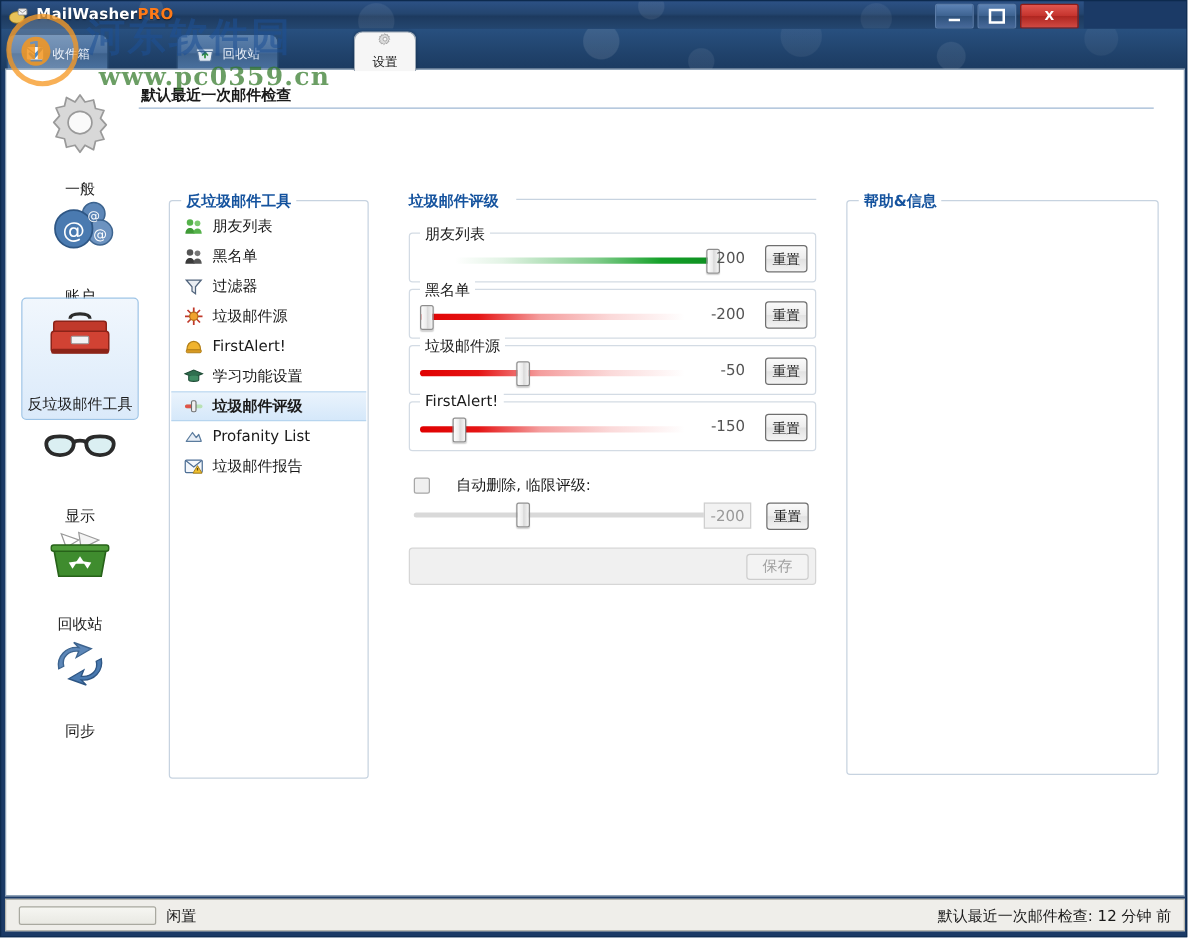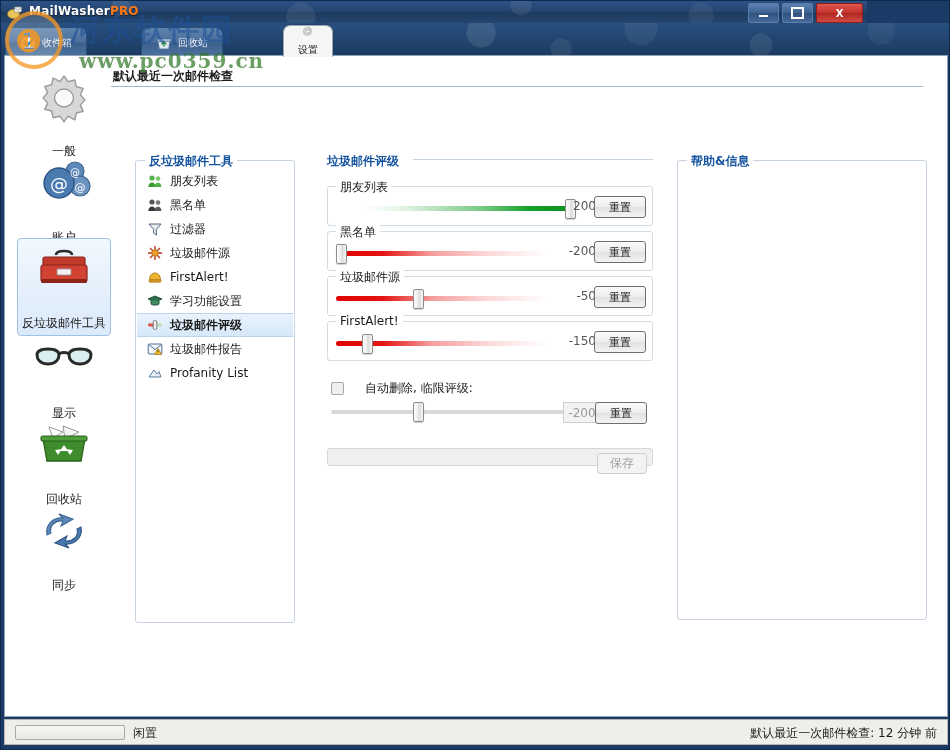--- a/index.html
+++ b/index.html
@@ -266,7 +266,7 @@
   }
   .btn-reset {
     position: absolute; right: 6px; top: 9px;
-    width: 52px; height: 22px;
+    width: 34px; height: 22px;
     border: 1px solid #6f6f6f;
     border-radius: 3px;
     background: linear-gradient(to bottom, #fafafa 0%, #ededed 48%, #e2e2e2 52%, #f3f3f3 100%);

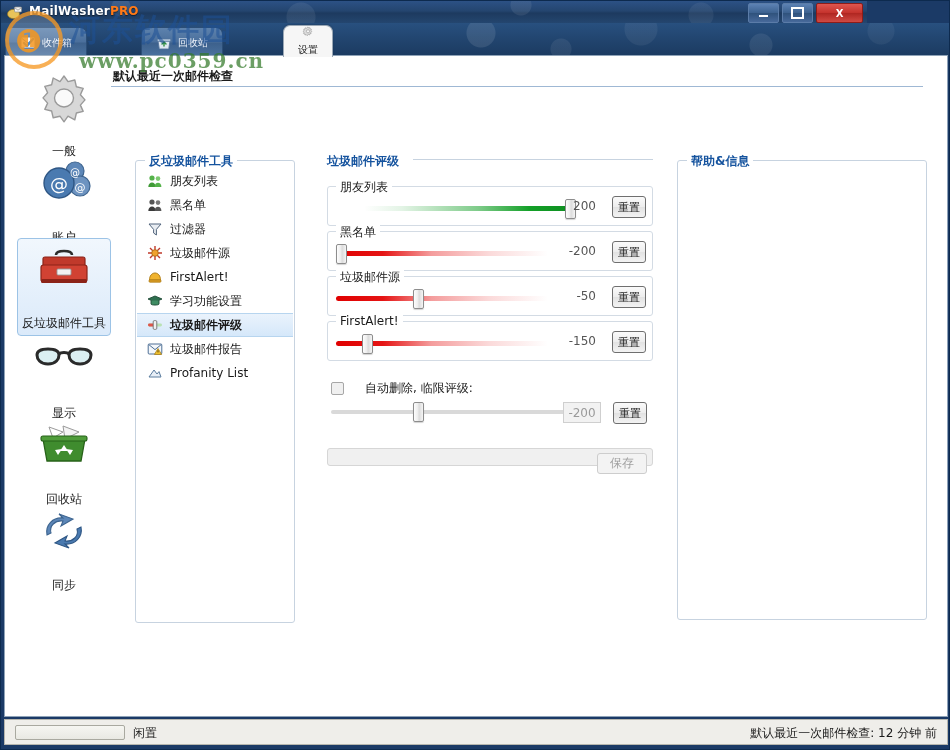--- a/index.html
+++ b/index.html
@@ -553,19 +553,19 @@
 
         <div class="tool-row">
           <svg class="tool-ico" viewBox="0 0 16 16">
+            <path d="M2 12l5-7 3 4 2-2.4 2 5.4z" fill="#e7eef6" stroke="#5b7c9e" stroke-width="1" stroke-linejoin="round"></path>
+          </svg>
+          <span>Profanity List</span>
+        </div>
+
+        <div class="tool-row">
+          <svg class="tool-ico" viewBox="0 0 16 16">
             <rect x="1.2" y="3" width="13.6" height="10" rx="1" fill="#f4f7fb" stroke="#4e6f95" stroke-width="1"></rect>
             <path d="M1.8 3.6L8 8.6l6.2-5" fill="none" stroke="#4e6f95" stroke-width="1"></path>
             <path d="M11 7.5l3.6 6H7.4z" fill="#f0c02e" stroke="#a8801a" stroke-width=".8"></path>
             <path d="M11 9.3v2.1" stroke="#5a4308" stroke-width="1"></path>
           </svg>
           <span>垃圾邮件报告</span>
-        </div>
-
-        <div class="tool-row">
-          <svg class="tool-ico" viewBox="0 0 16 16">
-            <path d="M2 12l5-7 3 4 2-2.4 2 5.4z" fill="#e7eef6" stroke="#5b7c9e" stroke-width="1" stroke-linejoin="round"></path>
-          </svg>
-          <span>Profanity List</span>
         </div>
       </div>
     </div>

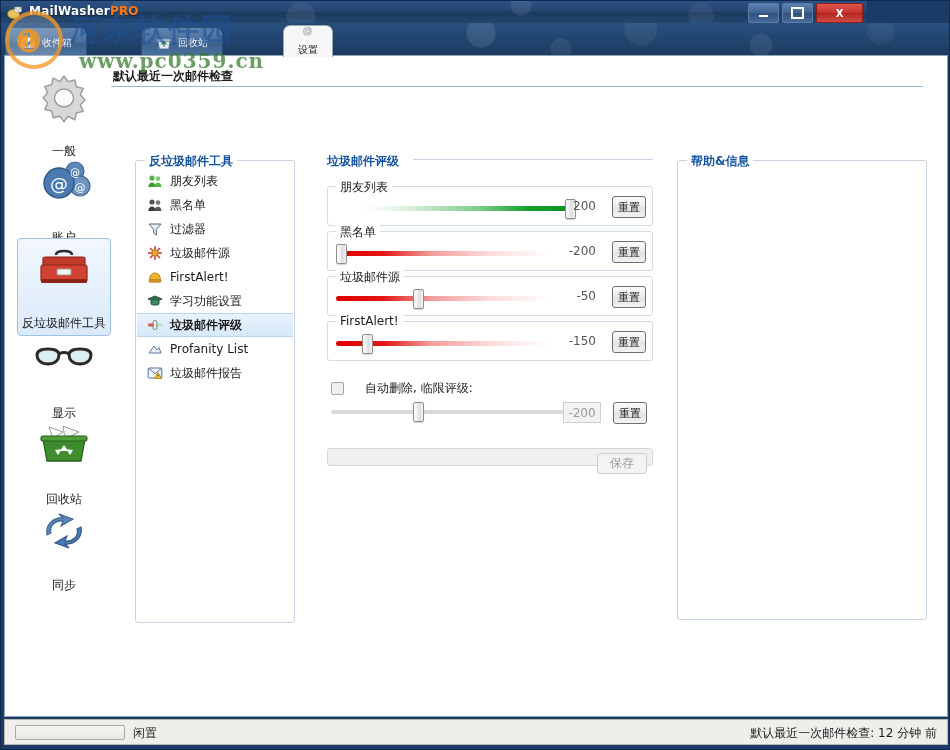--- a/index.html
+++ b/index.html
@@ -301,8 +301,8 @@
   }
   .btn-reset.alt { top: 2px; }
   .save-bar {
-    position: absolute; left: 0; top: 288px;
-    width: 326px; height: 18px;
+    position: absolute; left: 0; top: 278px;
+    width: 326px; height: 30px;
     border: 1px solid #d6d6d6;
     background: #f0f0f0;
     border-radius: 3px;

